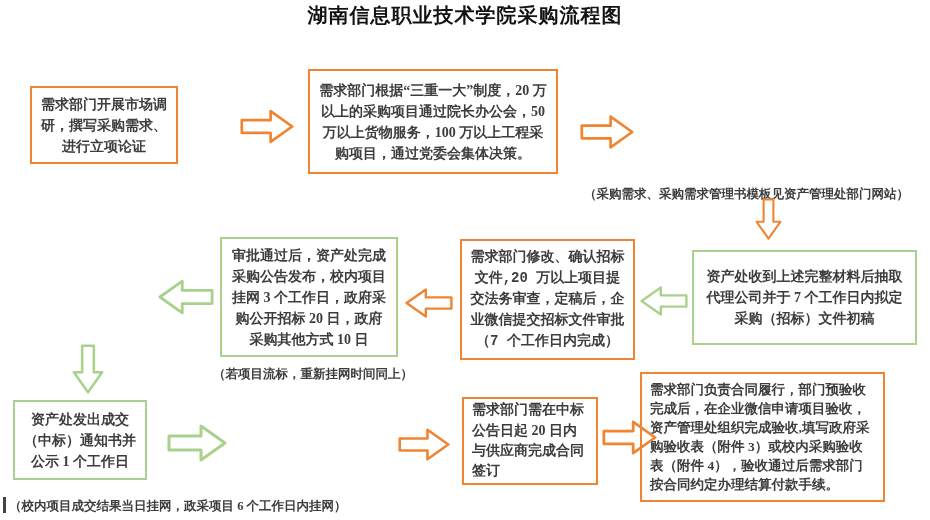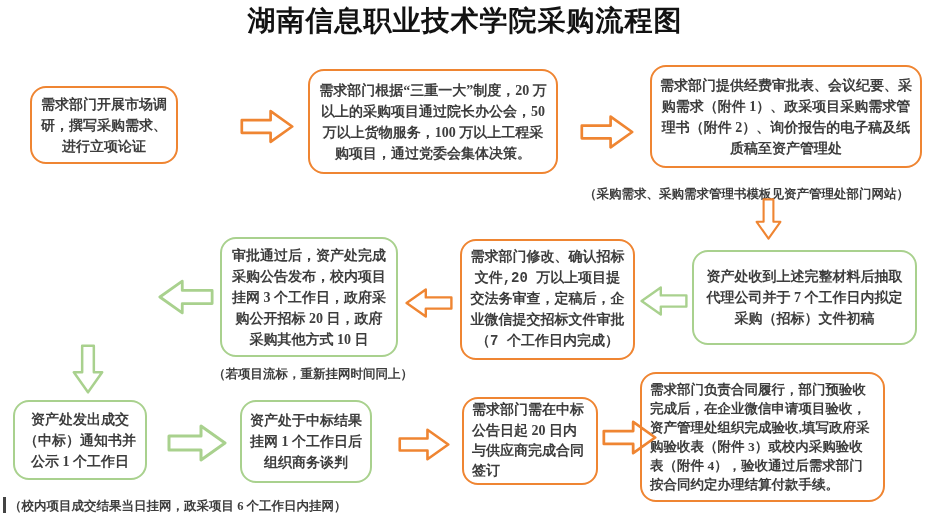--- a/index.html
+++ b/index.html
@@ -14,7 +14,7 @@
   }
   .page-title{
     position:absolute;left:0;top:2px;width:100%;text-align:center;
-    font-size:28px;font-weight:bold;color:#121212;letter-spacing:1px;margin:0;
+    font-size:20px;font-weight:bold;color:#121212;letter-spacing:1px;margin:0;
   }
   .box{
     position:absolute;border:2px solid var(--orange);border-radius:16px;

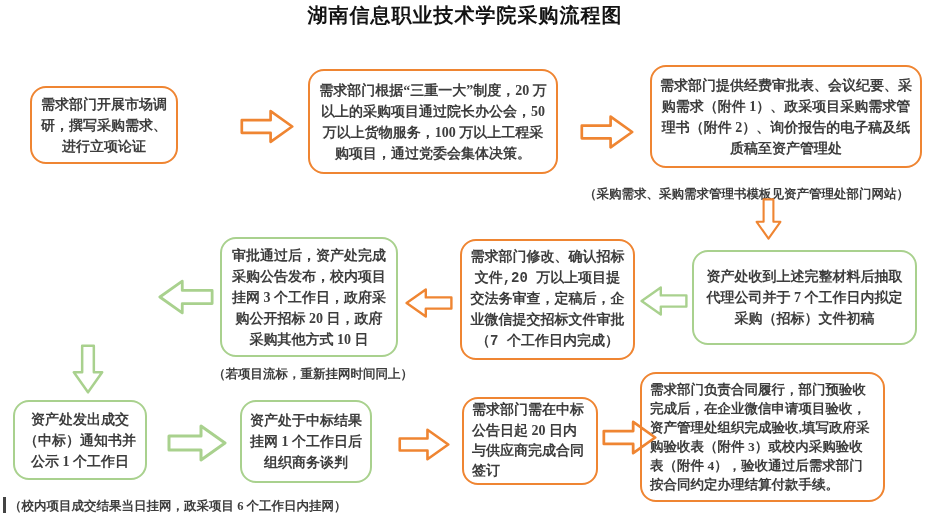--- a/index.html
+++ b/index.html
@@ -17,7 +17,7 @@
     font-size:20px;font-weight:bold;color:#121212;letter-spacing:1px;margin:0;
   }
   .box{
-    position:absolute;border:2px solid var(--orange);border-radius:16px;
+    position:absolute;border:2px solid var(--orange);border-radius:0;
     display:flex;align-items:center;justify-content:center;
     padding:4px 8px;box-sizing:border-box;
     font-size:14px;font-weight:bold;color:var(--text);

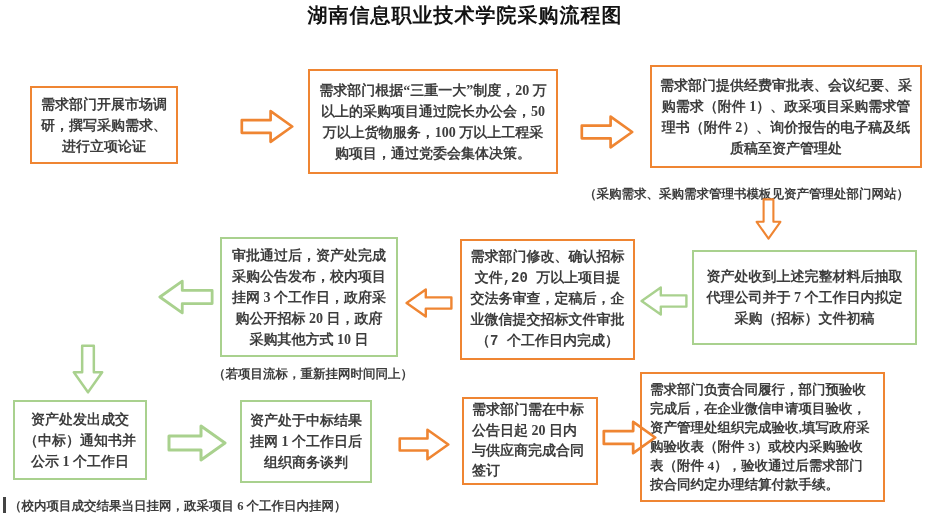--- a/index.html
+++ b/index.html
@@ -79,9 +79,6 @@
   <div class="box p-r1b2">
     <span>需求部门根据“三重一大”制度，20 万以上的采购项目通过院长办公会，50 万以上货物服务，100 万以上工程采购项目，通过党委会集体决策。</span>
   </div>
-  <div class="box p-r1b3">
-    <span>需求部门提供经费审批表、会议纪要、采购需求（附件 1）、政采项目采购需求管理书（附件 2）、询价报告的电子稿及纸质稿至资产管理处</span>
-  </div>
 
   <div class="box b-green p-r2b1">
     <span>资产处收到上述完整材料后抽取代理公司并于 7 个工作日内拟定采购（招标）文件初稿</span>

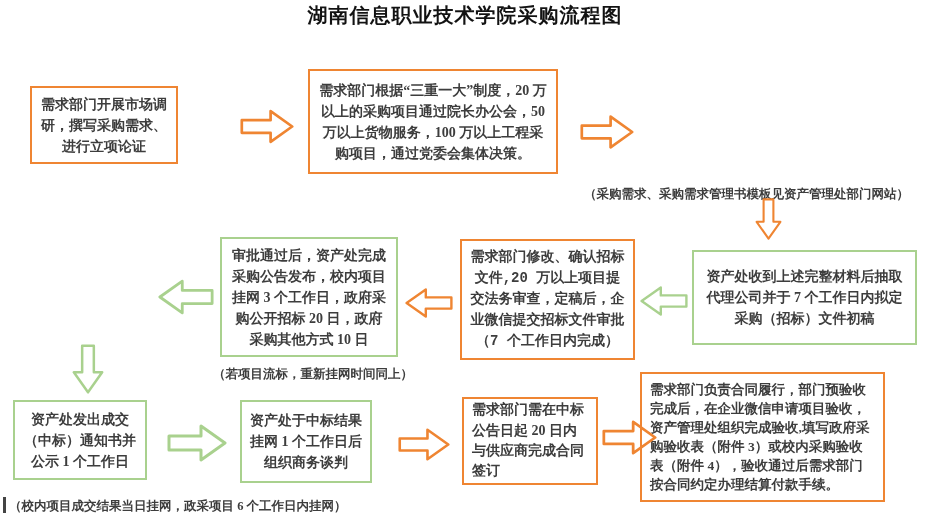--- a/index.html
+++ b/index.html
@@ -93,9 +93,6 @@
   <div class="box b-green p-r3b1">
     <span>资产处发出成交（中标）通知书并公示 1 个工作日</span>
   </div>
-  <div class="box b-green p-r3b2">
-    <span>资产处于中标结果挂网 1 个工作日后组织商务谈判</span>
-  </div>
   <div class="box p-r3b3 t-left">
     <span>需求部门需在中标公告日起 20 日内与供应商完成合同签订</span>
   </div>

